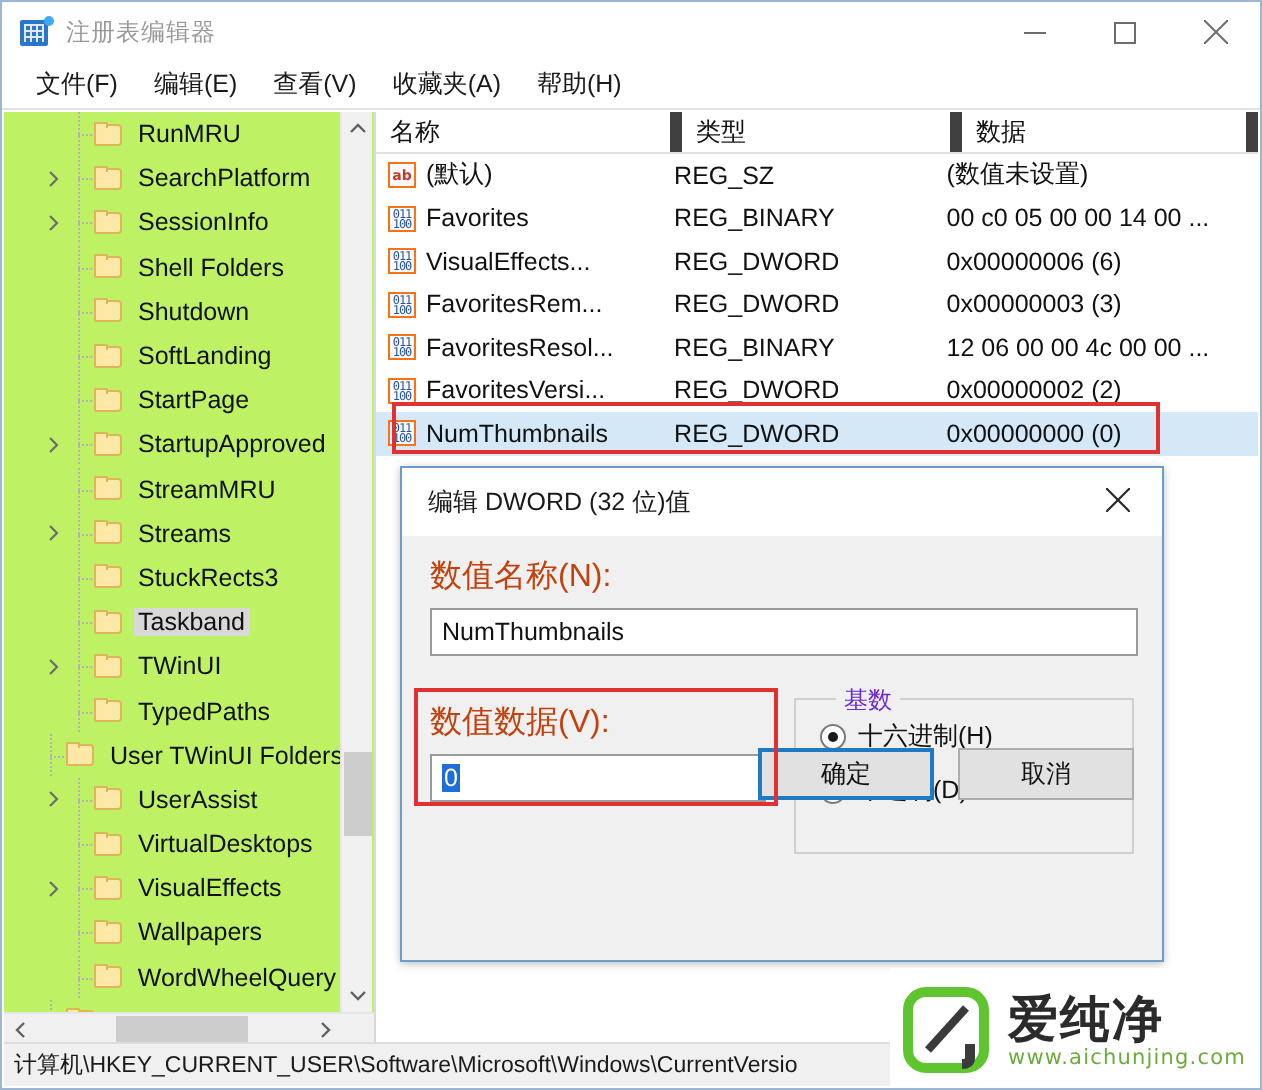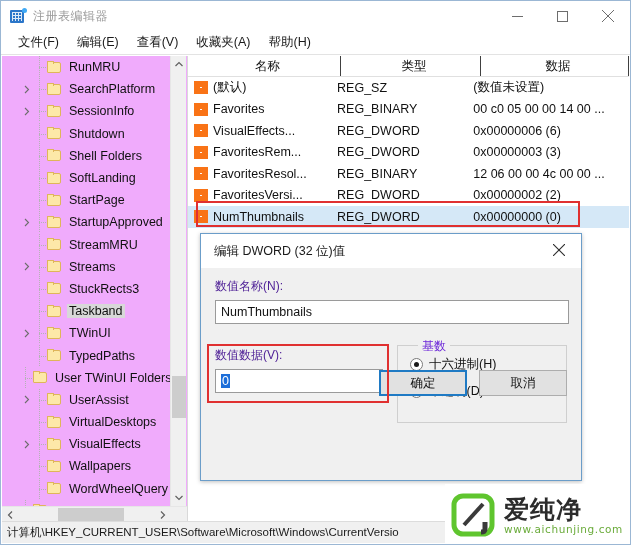--- a/index.html
+++ b/index.html
@@ -87,7 +87,7 @@
   .tree-pane {
     position: relative;
     width: 186px; height: 466px;
-    background: #f0abfc;
+    background: #bef264;
     border-right: 1px solid #d9d9d9;
     overflow: hidden;
   }

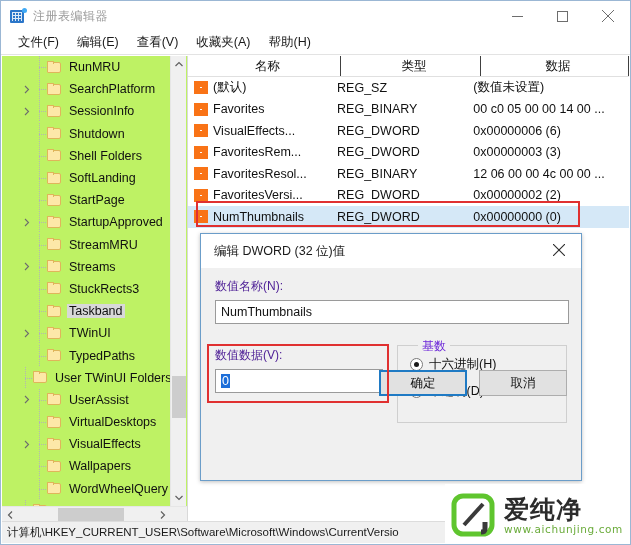--- a/index.html
+++ b/index.html
@@ -202,9 +202,8 @@
   }
   .lv-header .col {
     padding: 2px 0 0 7px;
-    border-right: 1px solid #404040;
+    border-right: 6px solid #404040;
     white-space: nowrap;
-    text-align: center;
   }
   .col-name { width: 153px; }
   .col-type { width: 140px; }

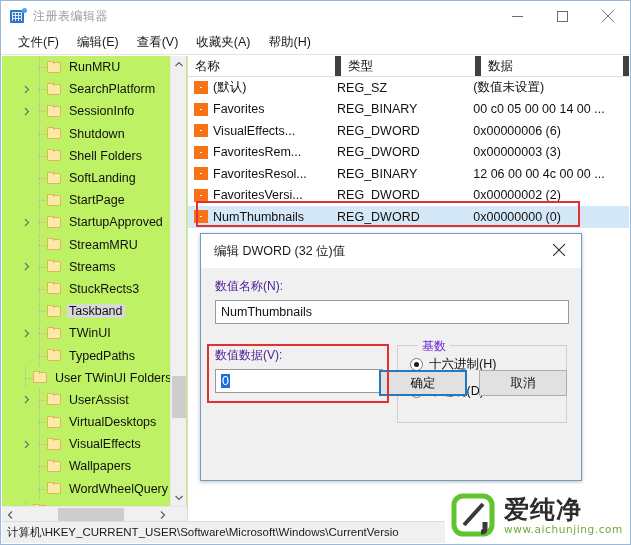--- a/index.html
+++ b/index.html
@@ -225,7 +225,7 @@
   .vicon {
     width: 14px; height: 13px; flex: 0 0 auto;
     margin-right: 5px;
-    border: 6px solid #f97316;
+    border: 1px solid #f97316;
     background: #fbfbfb;
     position: relative;
     font-size: 7px; line-height: 11px;

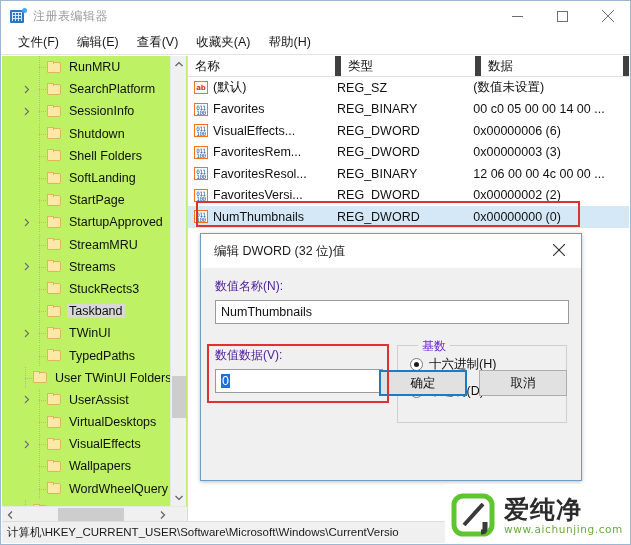--- a/index.html
+++ b/index.html
@@ -479,21 +479,21 @@
               <span class="body"></span>
               <span class="tab"></span>
             </span>
+            <span class="tree-label">Shell Folders</span>
+          </div>
+          <div class="tree-row">
+            <span class="indent" style="width: 14px;"></span>
+            <span class="chev empty">
+              <svg width="6" height="9" viewBox="0 0 6 9">
+                <polyline points="1,1 4.5,4.5 1,8" fill="none" stroke="currentColor" stroke-width="1.1"></polyline>
+              </svg>
+            </span>
+            <span class="tline"></span>
+            <span class="folder">
+              <span class="body"></span>
+              <span class="tab"></span>
+            </span>
             <span class="tree-label">Shutdown</span>
-          </div>
-          <div class="tree-row">
-            <span class="indent" style="width: 14px;"></span>
-            <span class="chev empty">
-              <svg width="6" height="9" viewBox="0 0 6 9">
-                <polyline points="1,1 4.5,4.5 1,8" fill="none" stroke="currentColor" stroke-width="1.1"></polyline>
-              </svg>
-            </span>
-            <span class="tline"></span>
-            <span class="folder">
-              <span class="body"></span>
-              <span class="tab"></span>
-            </span>
-            <span class="tree-label">Shell Folders</span>
           </div>
           <div class="tree-row">
             <span class="indent" style="width: 14px;"></span>

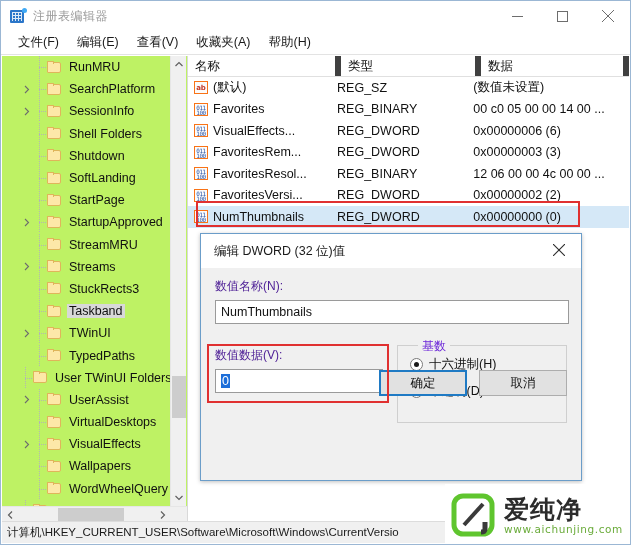--- a/index.html
+++ b/index.html
@@ -282,7 +282,7 @@
   }
   .dlg-body { position: relative; padding: 0 14px; }
   .dlg-label {
-    font-size: 12px; color: #4c1d95; margin-top: 10px; margin-bottom: 5px;
+    font-size: 16px; color: #c2410c; margin-top: 10px; margin-bottom: 5px;
   }
   .dlg-input {
     height: 24px;

